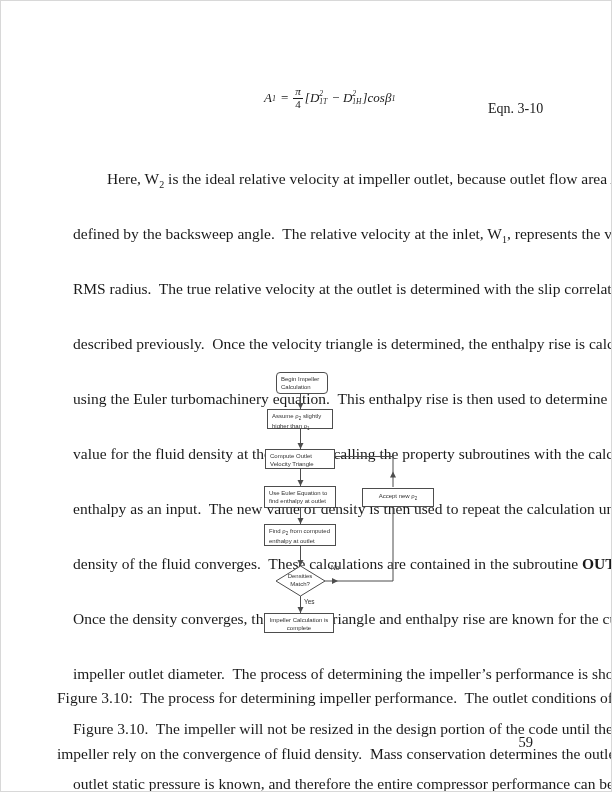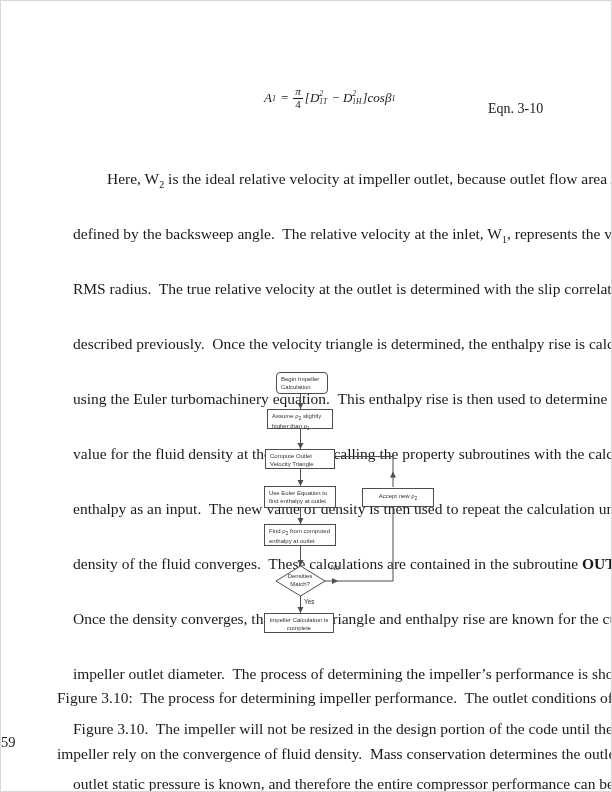--- a/index.html
+++ b/index.html
@@ -66,7 +66,7 @@
   }
   .page-number{
     position:absolute;left:0;top:733px;width:532px;
-    text-align:left;font-size:14.5px;
+    text-align:right;font-size:14.5px;
   }
 </style>
 </head>

